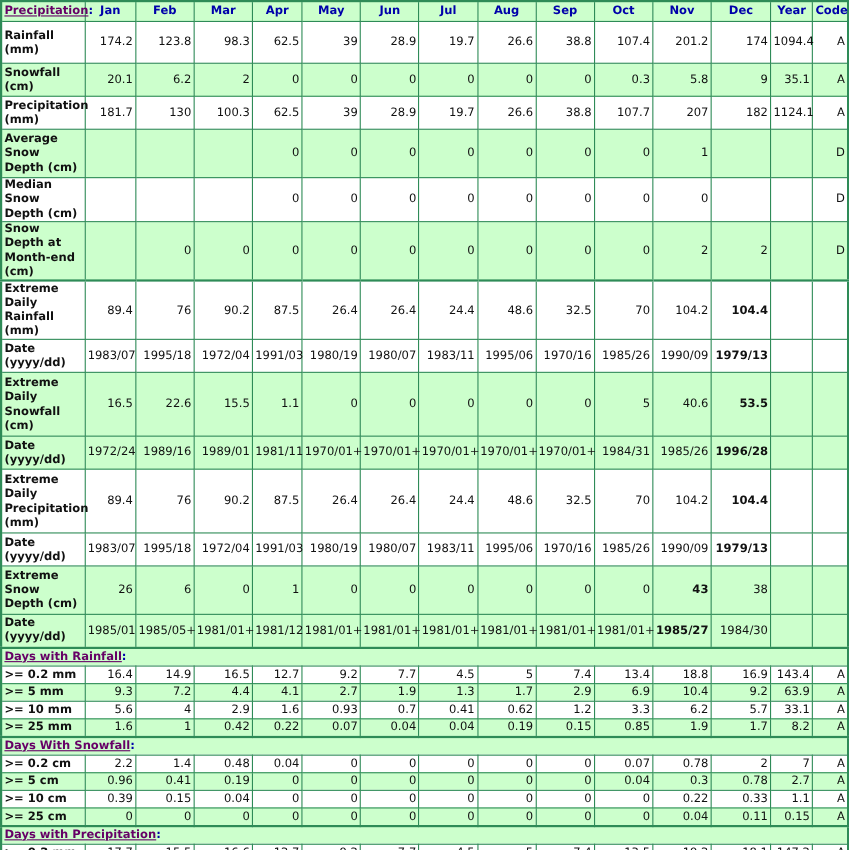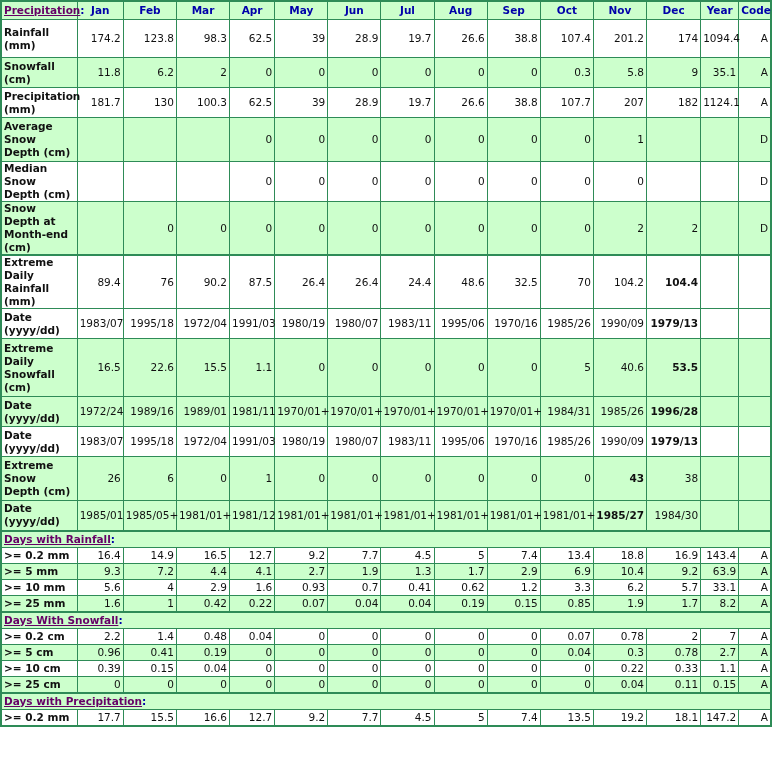--- a/index.html
+++ b/index.html
@@ -96,7 +96,7 @@
       </tr>
       <tr class="g" style="height: 30px;">
         <td class="lbl">Snowfall (cm)</td>
-        <td class="num">11.8</td>
+        <td class="num">20.1</td>
         <td class="num">6.2</td>
         <td class="num">2</td>
         <td class="num">0</td>

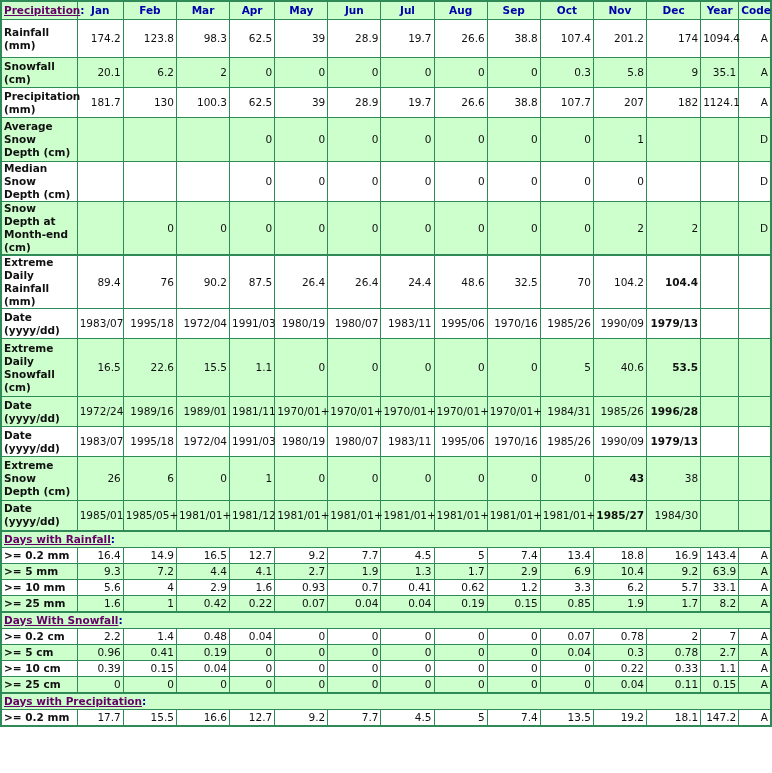--- a/index.html
+++ b/index.html
@@ -247,6 +247,23 @@
         <td class="num"></td>
         <td class="num code"></td>
       </tr>
+      <tr class="w" style="height: 58px;">
+        <td class="lbl">Extreme Daily Precipitation (mm)</td>
+        <td class="num">89.4</td>
+        <td class="num">76</td>
+        <td class="num">90.2</td>
+        <td class="num">87.5</td>
+        <td class="num">26.4</td>
+        <td class="num">26.4</td>
+        <td class="num">24.4</td>
+        <td class="num">48.6</td>
+        <td class="num">32.5</td>
+        <td class="num">70</td>
+        <td class="num">104.2</td>
+        <td class="num b">104.4</td>
+        <td class="num"></td>
+        <td class="num code"></td>
+      </tr>
       <tr class="w" style="height: 30px;">
         <td class="lbl">Date (yyyy/dd)</td>
         <td class="num">1983/07</td>

